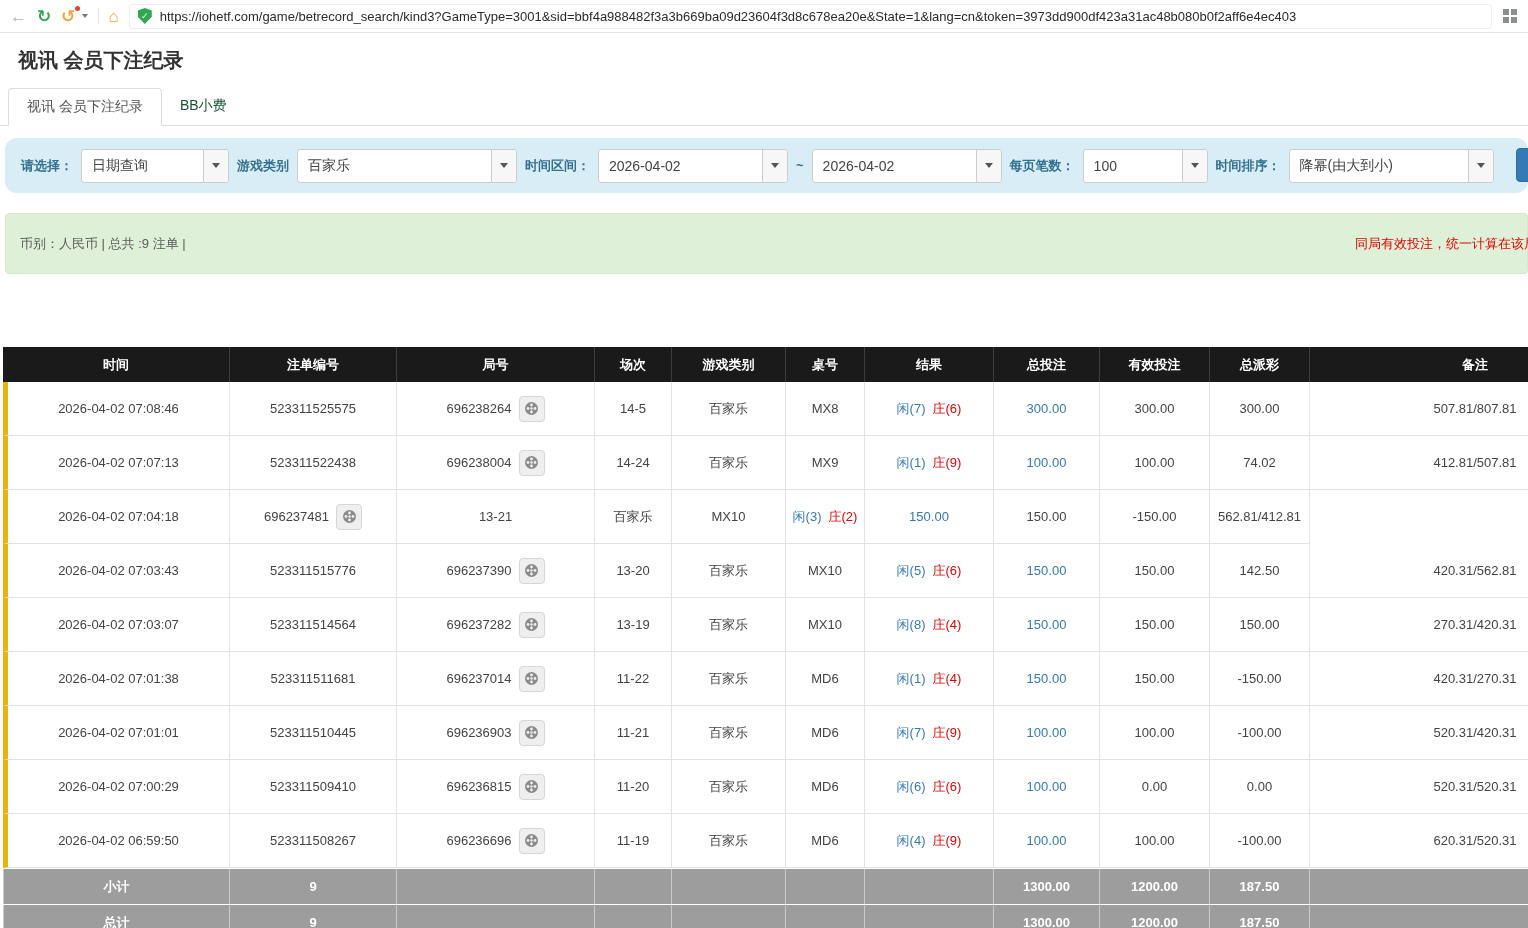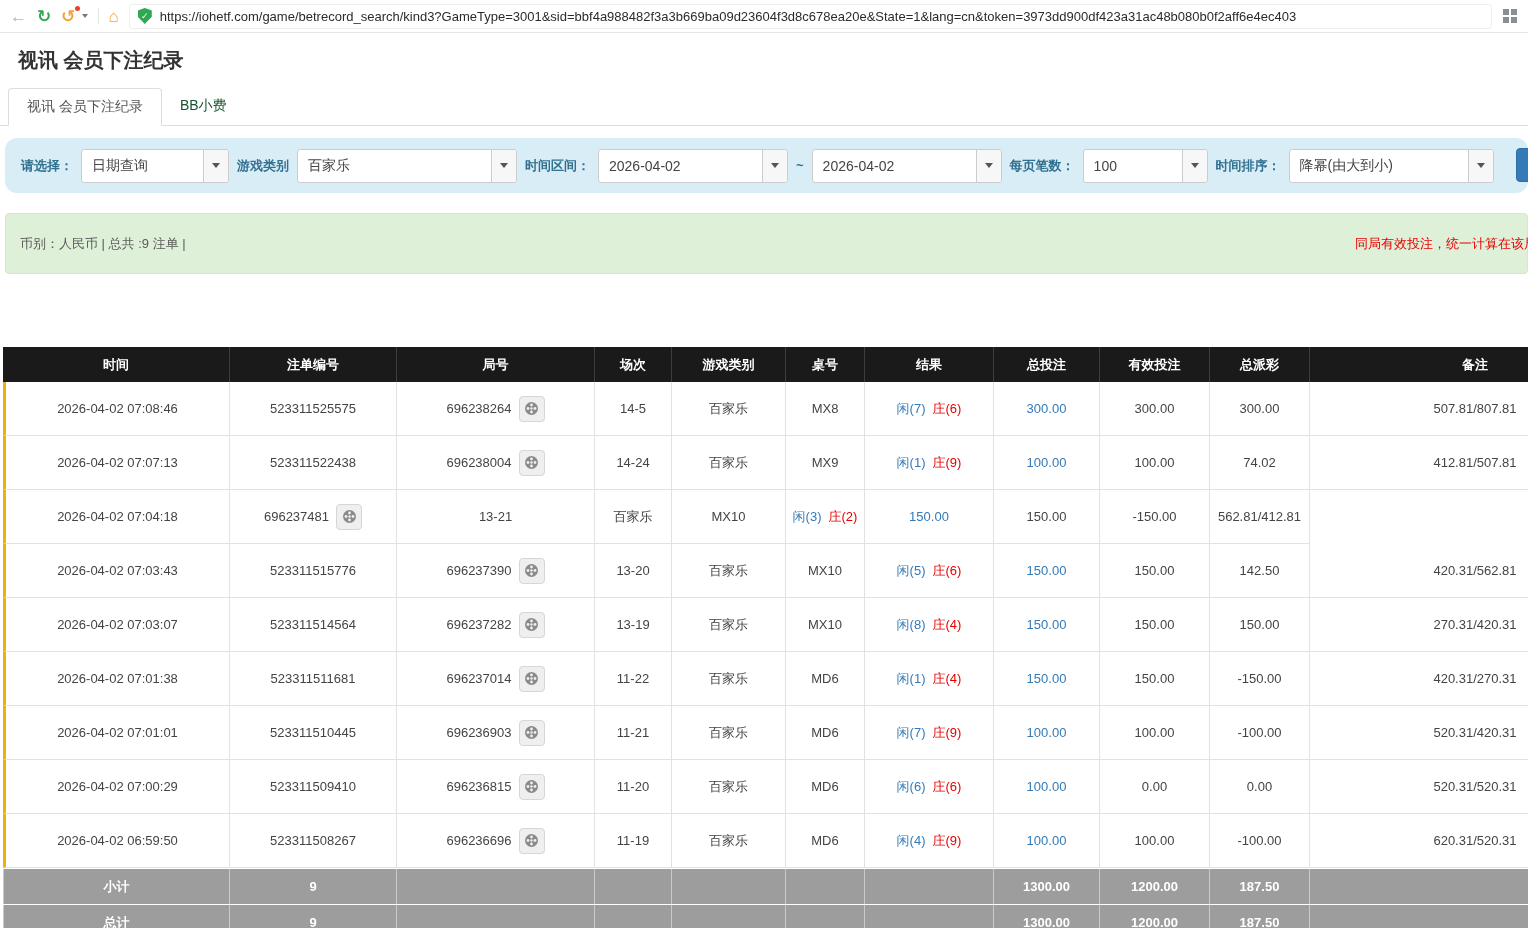--- a/index.html
+++ b/index.html
@@ -53,7 +53,7 @@
   .hrow .cell{border-right:1px solid #3c3c3c;display:flex;align-items:center;justify-content:center}
   .data-row{height:54px;background:#fff}
   .data-row .cell{border-right:1px solid #e2e2e2;border-bottom:1px solid #e2e2e2;display:flex;align-items:center;justify-content:center;color:#444;gap:7px;white-space:nowrap;overflow:hidden}
-  .data-row .cell:first-child{border-left:3px solid #eab308}
+  .data-row .cell:first-child{border-left:5px solid #eab308}
   .link{color:#337ab7;cursor:pointer}
   .player{color:#337ab7}
   .banker{color:#e60000}

